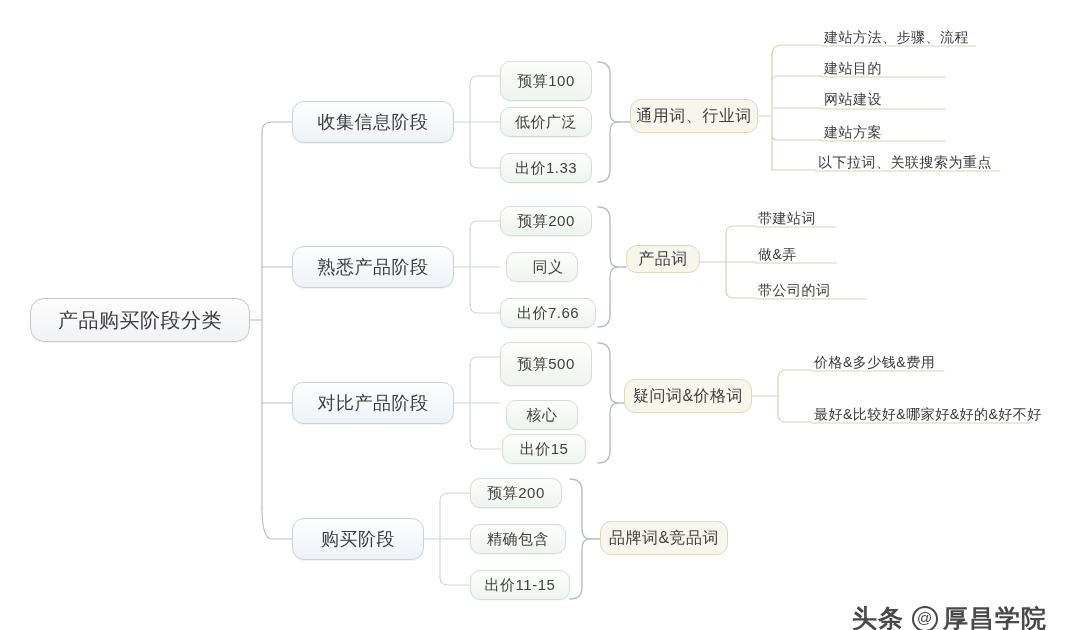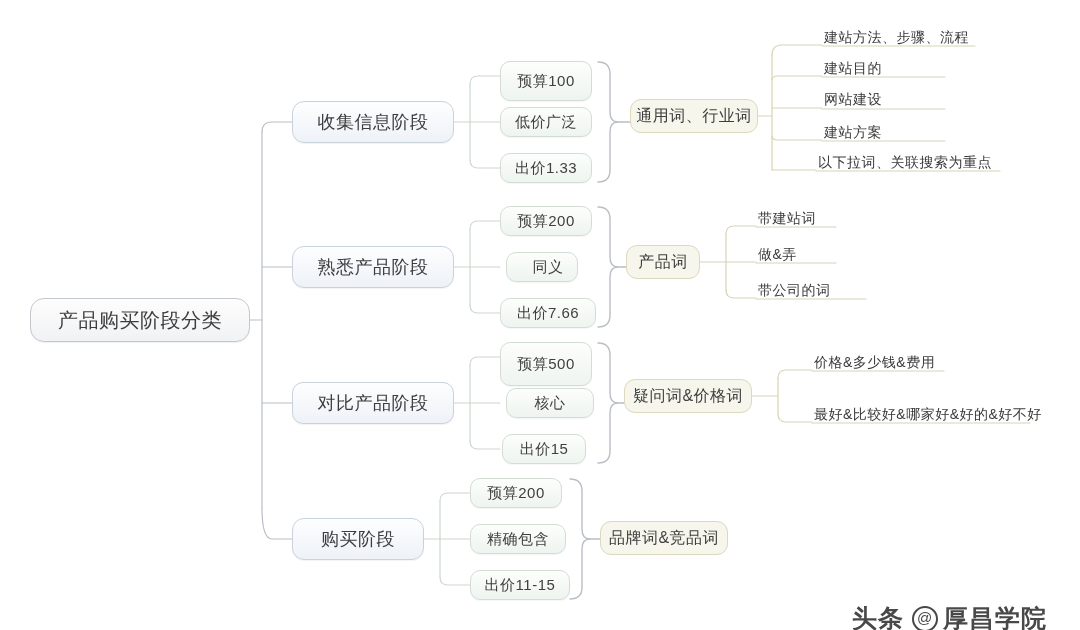--- a/index.html
+++ b/index.html
@@ -264,7 +264,7 @@
   <div class="node node-setting" style="left:500px; top:298px; width:96px; height:30px;">
     <span>出价7.66</span>
   </div>
-  <div class="node node-category" style="left:626px; top:245px; width:74px; height:34px;">
+  <div class="node node-category" style="left:626px; top:245px; width:74px; height:28px;">
     <span>产品词</span>
   </div>
   <div class="node node-leaf" style="left:756px; top:211px; width:120px; height:16px;">

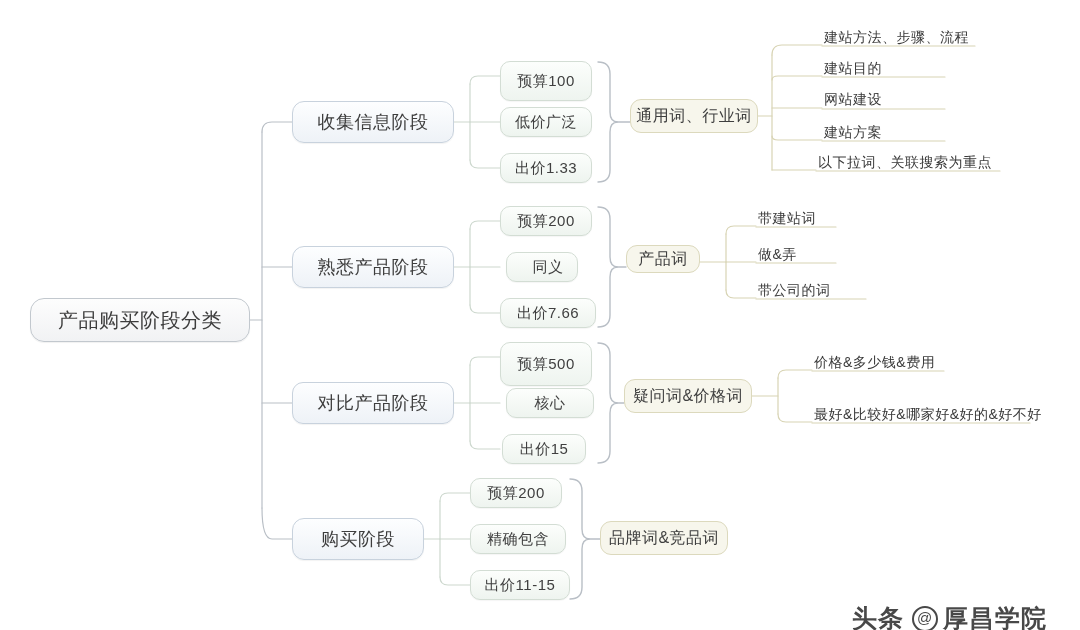--- a/index.html
+++ b/index.html
@@ -283,7 +283,7 @@
   <div class="node node-setting" style="left:500px; top:342px; width:92px; height:44px;">
     <span>预算500</span>
   </div>
-  <div class="node node-setting" style="left:506px; top:388px; width:88px; height:30px;">
+  <div class="node node-setting" style="left:506px; top:400px; width:72px; height:30px;">
     <span>核心</span>
   </div>
   <div class="node node-setting" style="left:502px; top:434px; width:84px; height:30px;">

